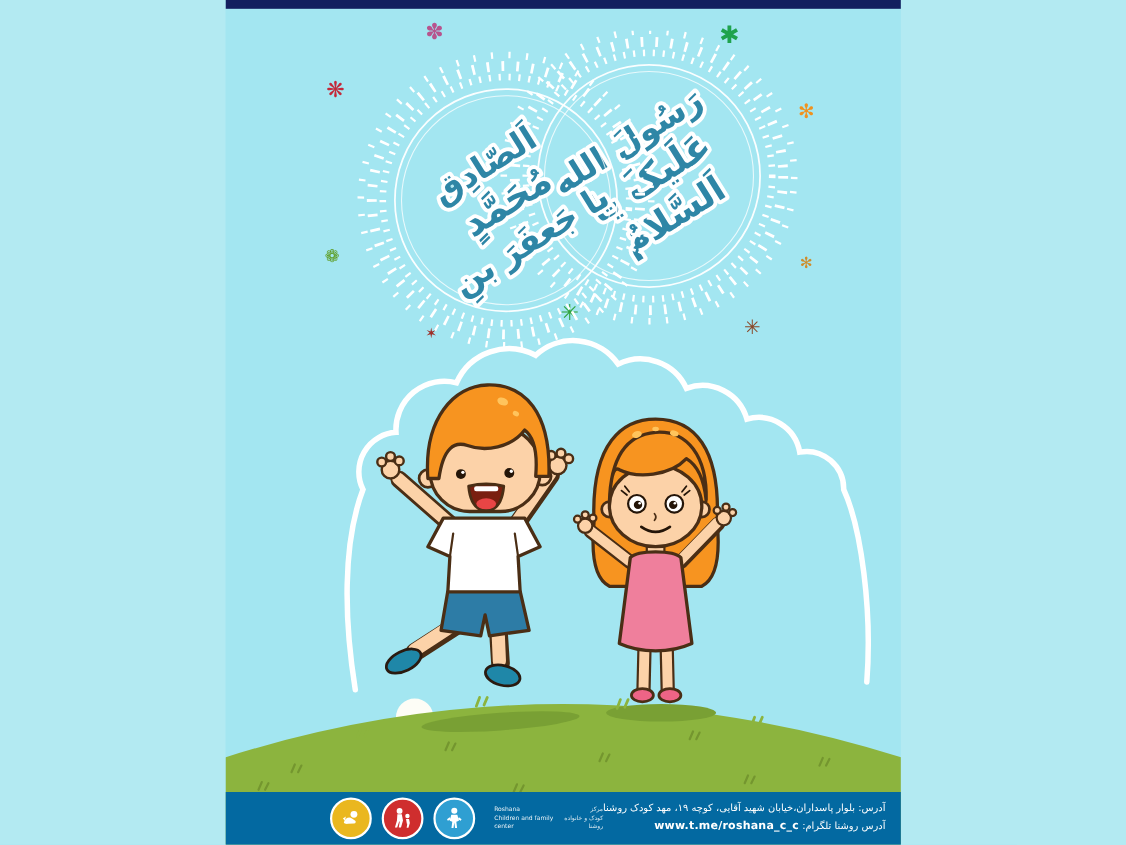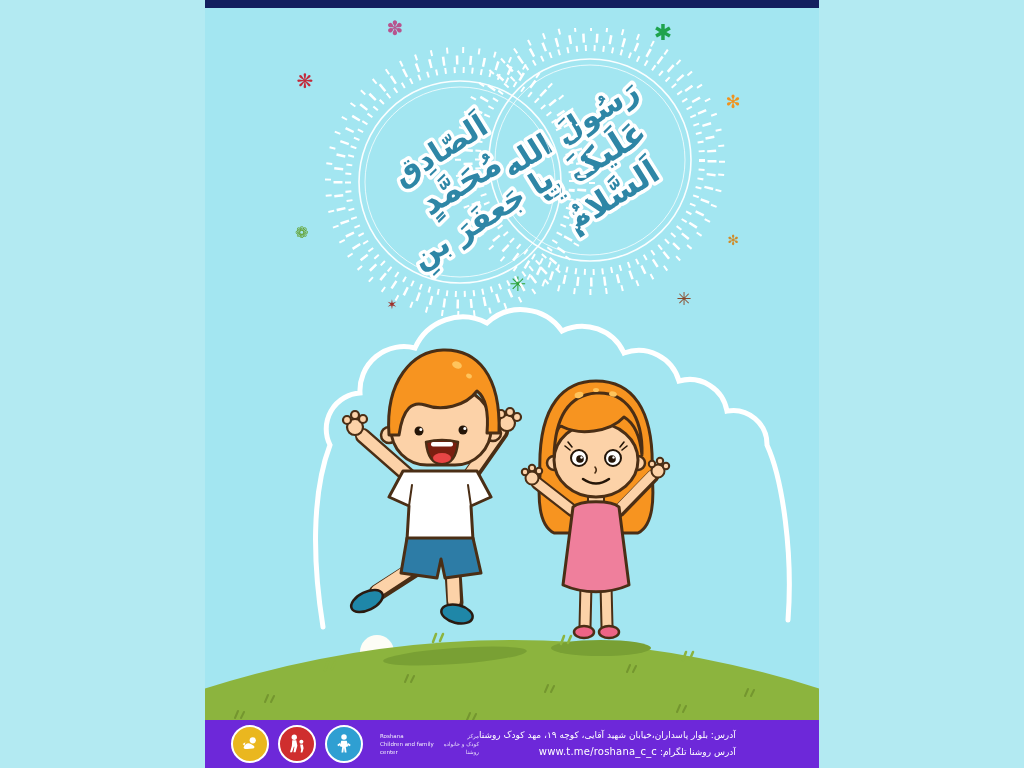--- a/index.html
+++ b/index.html
@@ -27,8 +27,8 @@
   .ring{fill:none;stroke:#ffffff;}
   .footer{
     position:absolute;left:0;bottom:0;width:100%;height:48px;
-    background:#6d28d9;display:flex;align-items:center;justify-content:flex-start;
-    box-sizing:border-box;padding:0 26px;
+    background:#0369a1;display:flex;align-items:center;justify-content:flex-end;
+    box-sizing:border-box;padding:0 14px;
   }
   .badges{display:flex;align-items:center;gap:9px;}
   .badge{

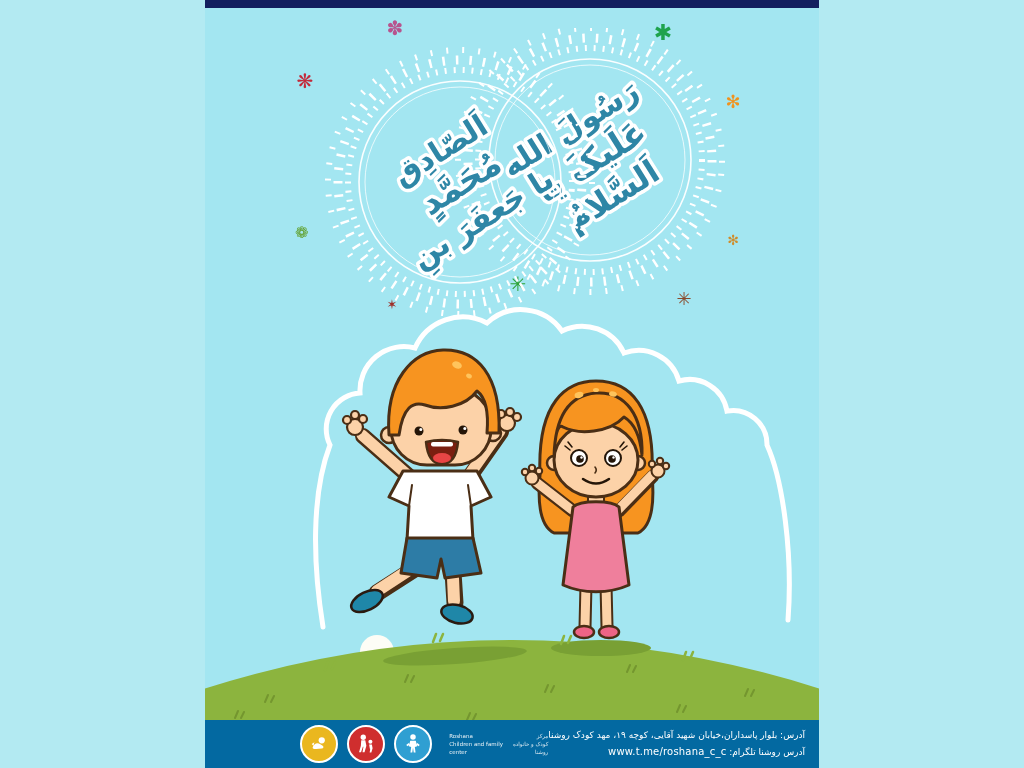--- a/index.html
+++ b/index.html
@@ -39,7 +39,7 @@
   .logo-en{color:#fff;font-size:5.5px;line-height:1.5;opacity:.92;}
   .logo-fa{color:#fff;font-size:5.5px;line-height:1.5;opacity:.85;direction:rtl;text-align:right;}
   .contact{direction:rtl;text-align:right;color:#ffffff;font-size:9px;line-height:1.7;}
-  .contact .url{font-weight:normal;font-size:10px;letter-spacing:.2px;margin-left:18px;}
+  .contact .url{font-weight:bold;font-size:10px;letter-spacing:.2px;margin-left:18px;}
   .contact-line{white-space:nowrap;}
 </style>
 </head>

